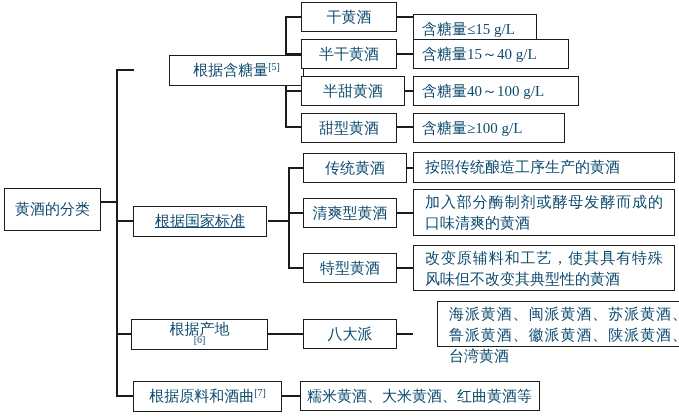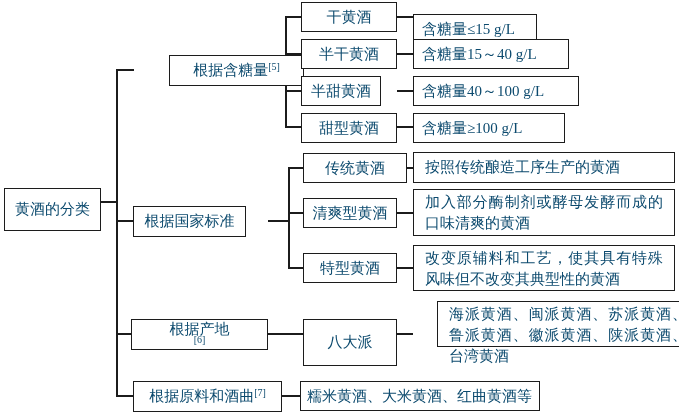--- a/index.html
+++ b/index.html
@@ -89,7 +89,7 @@
   <div class="box center" style="left:301px;top:39px;width:96px;height:30px;">
     <span>半干黄酒</span>
   </div>
-  <div class="box center" style="left:301px;top:76px;width:80px;height:30px;">
+  <div class="box center" style="left:301px;top:76px;width:104px;height:30px;">
     <span>半甜黄酒</span>
   </div>
   <div class="box center" style="left:301px;top:113px;width:96px;height:30px;">

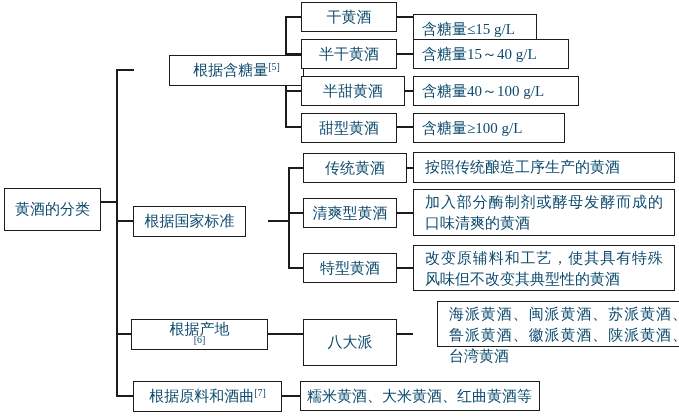--- a/index.html
+++ b/index.html
@@ -70,7 +70,7 @@
     <span>根据含糖量</span>
       <sup>[5]</sup>
   </div>
-  <div class="box center" style="left:133px;top:206px;width:113px;height:31px;">
+  <div class="box center" style="left:133px;top:206px;width:134px;height:31px;text-decoration:underline;">
     <span>根据国家标准</span>
       <sup></sup>
   </div>

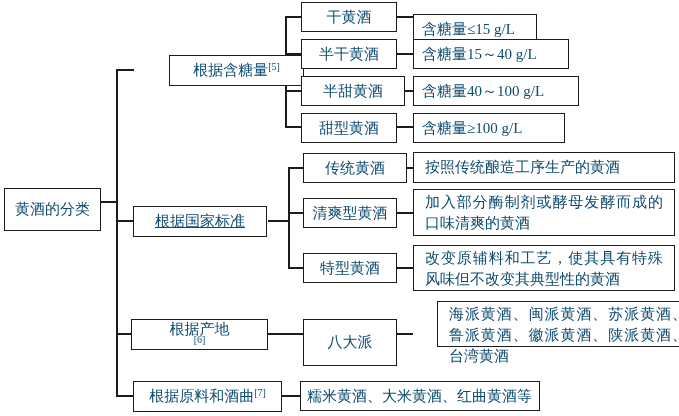--- a/index.html
+++ b/index.html
@@ -129,7 +129,7 @@
     <span>改变原辅料和工艺，使其具有特殊风味但不改变其典型性的黄酒</span>
   </div>
 
-  <div class="box center" style="left:303px;top:319px;width:94px;height:47px;">
+  <div class="box center" style="left:303px;top:319px;width:94px;height:30px;">
     <span>八大派</span>
   </div>
   <div class="box multi" style="left:437px;top:301px;width:262px;height:46px;">

